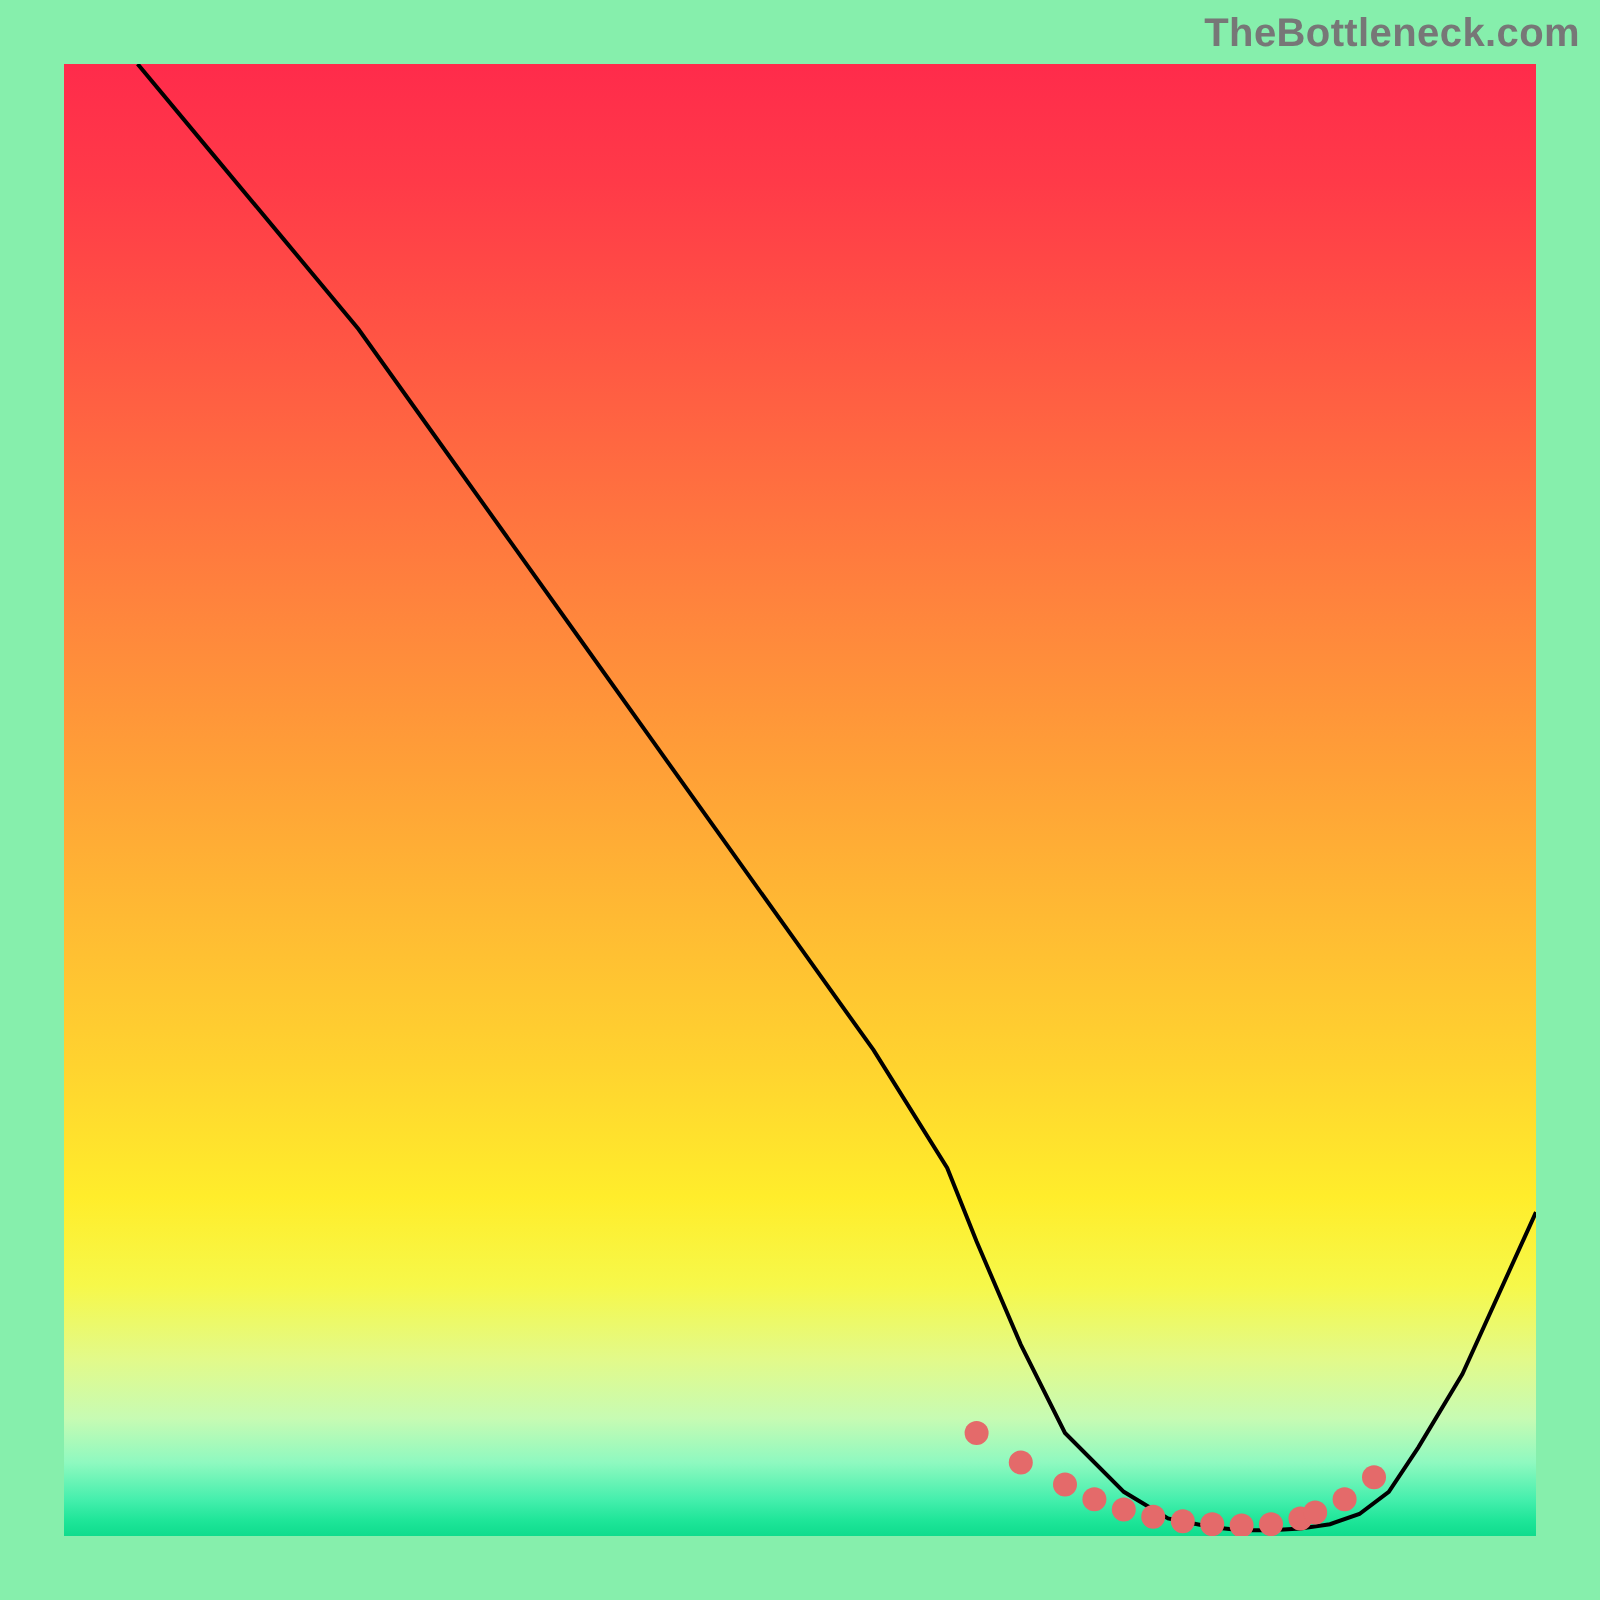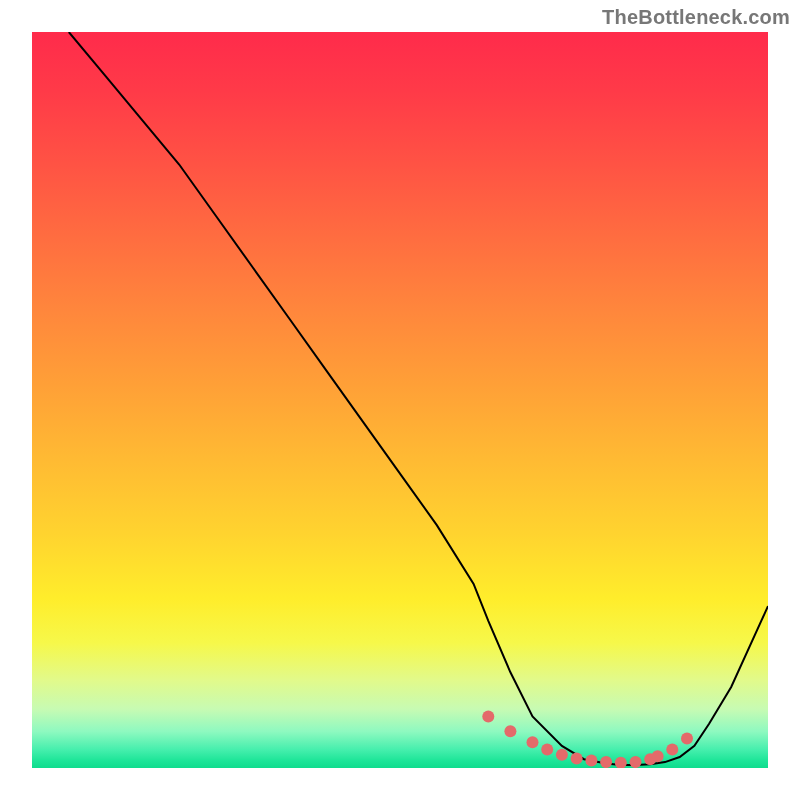--- a/index.html
+++ b/index.html
@@ -3,7 +3,7 @@
 <meta charset="utf-8">
 <style>
   html,body{margin:0;padding:0;width:800px;height:800px;background:#000;overflow:hidden;font-family:Arial,Helvetica,sans-serif}
-  .stage{position:relative;width:800px;height:800px;background:#ffffff}
+  .stage{position:relative;width:800px;height:800px;background:#86efac}
   .plot{position:absolute;left:32px;top:32px;width:736px;height:736px}
   .gradient{position:absolute;inset:0;background:linear-gradient(to bottom,
     #ff2b4b 0%, #ff3a48 8%, #ff5344 18%, #ff6d40 28%,

